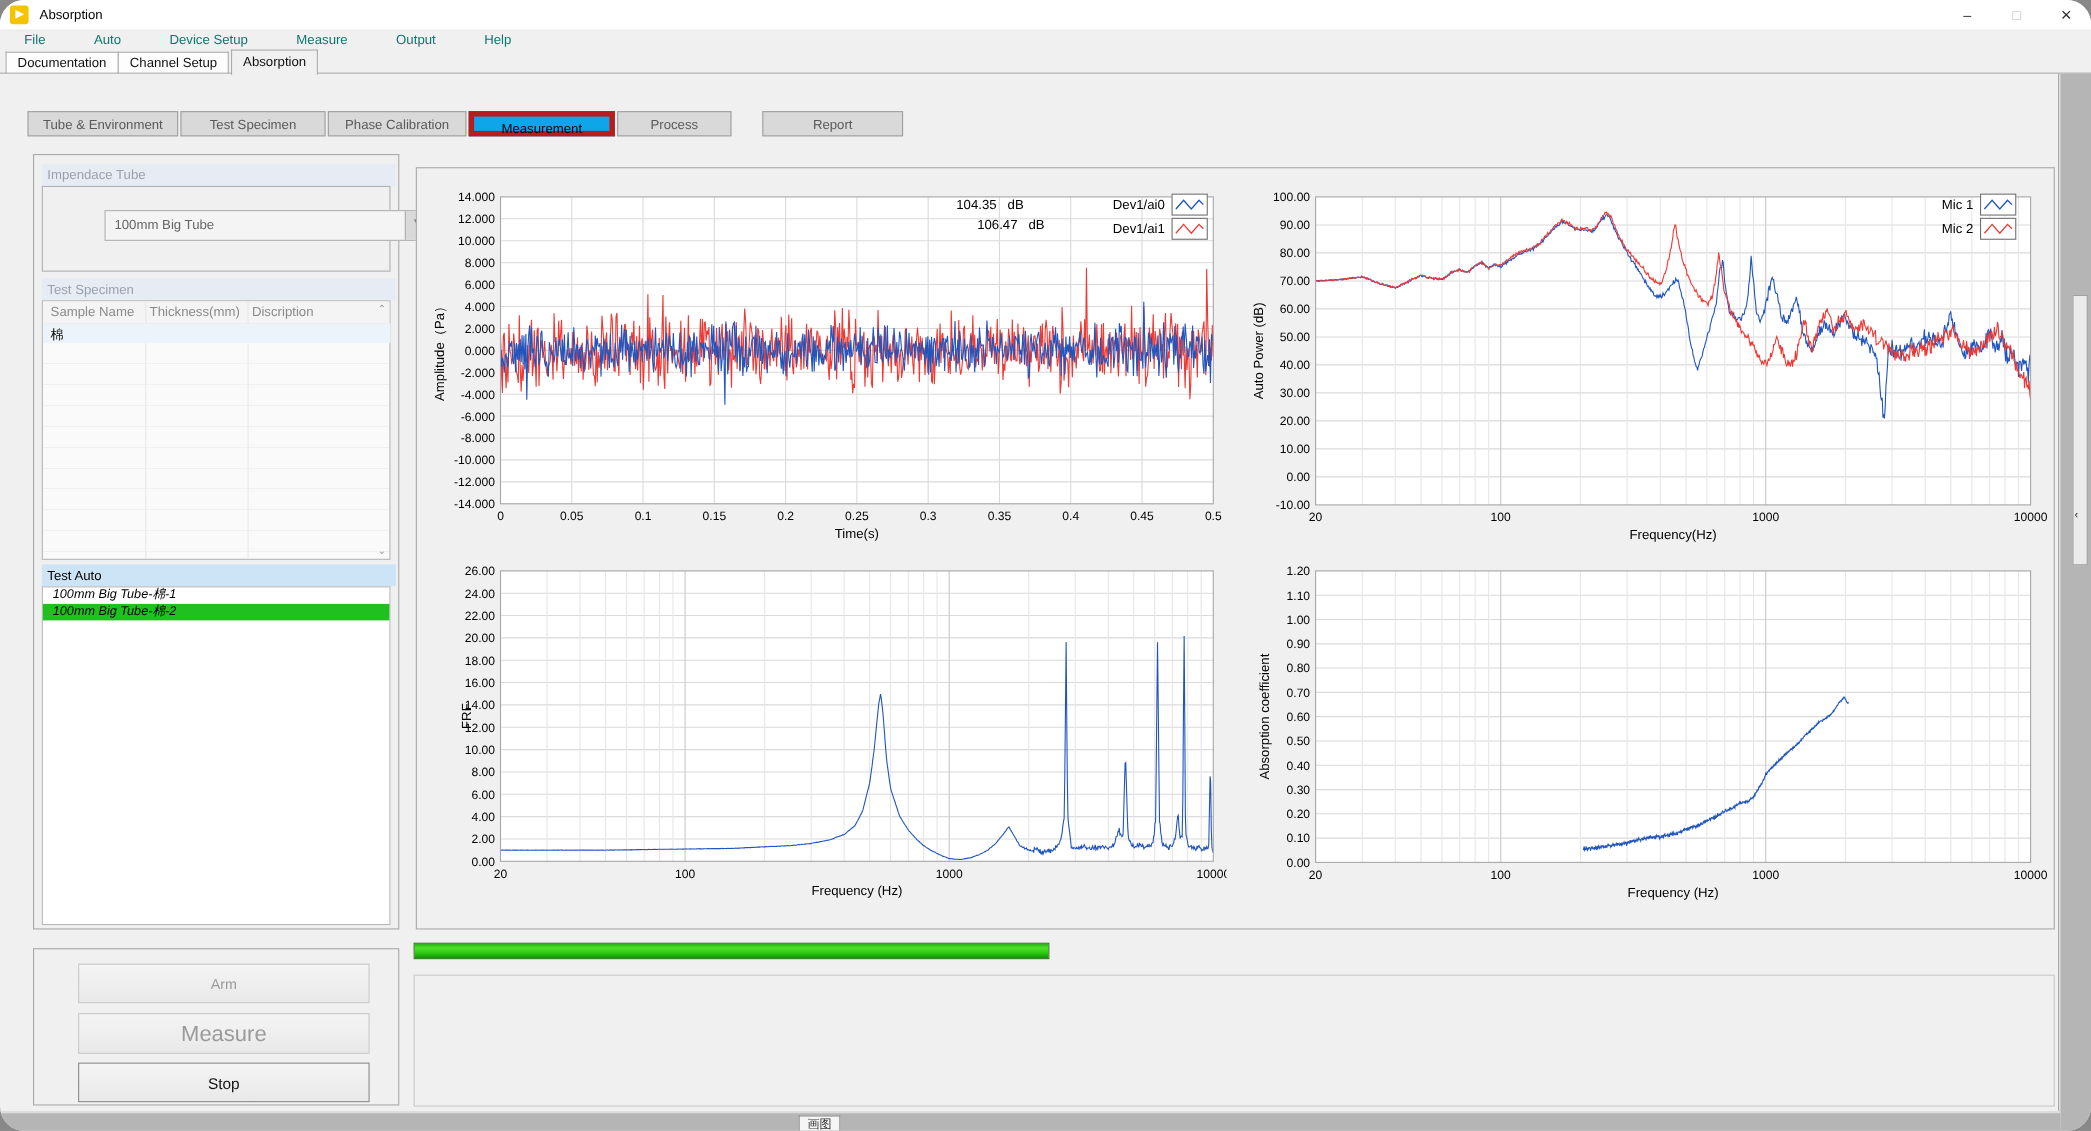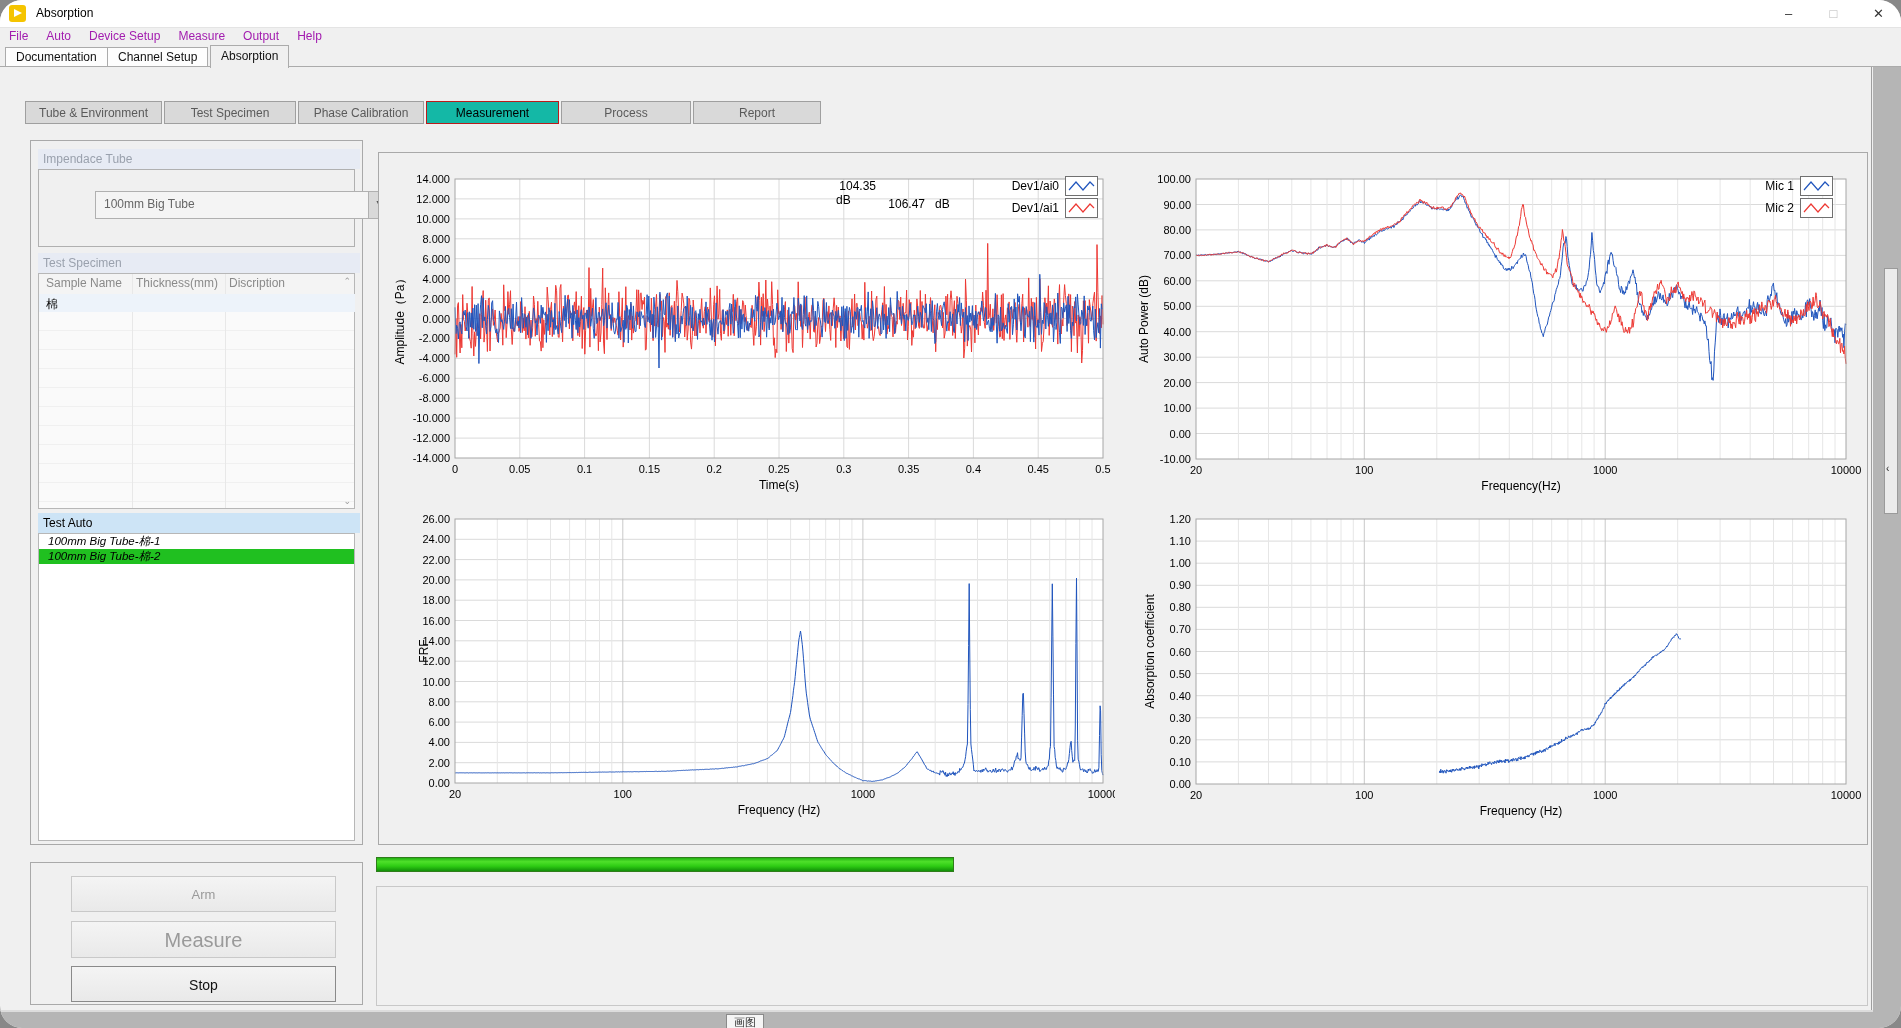--- a/index.html
+++ b/index.html
@@ -15,7 +15,7 @@
   .winbtn.max{color:#b9b9b9;}
   
   .menubar{left:0;top:28px;width:1901px;height:17px;background:#f0f0f0;display:flex;align-items:center;}
-  .menuitem{padding:0 9px;height:17px;line-height:17px;color:#a21caf;}
+  .menuitem{padding:0 22px;height:17px;line-height:17px;color:#0f766e;}
   
   .tabstrip{left:0;top:45px;width:1901px;height:22px;background:#f0f0f0;}
   .tab{position:absolute;top:2px;height:19px;line-height:19px;padding:0 10px;background:#fdfdfd;border:1px solid #ababab;border-bottom:none;color:#111;}

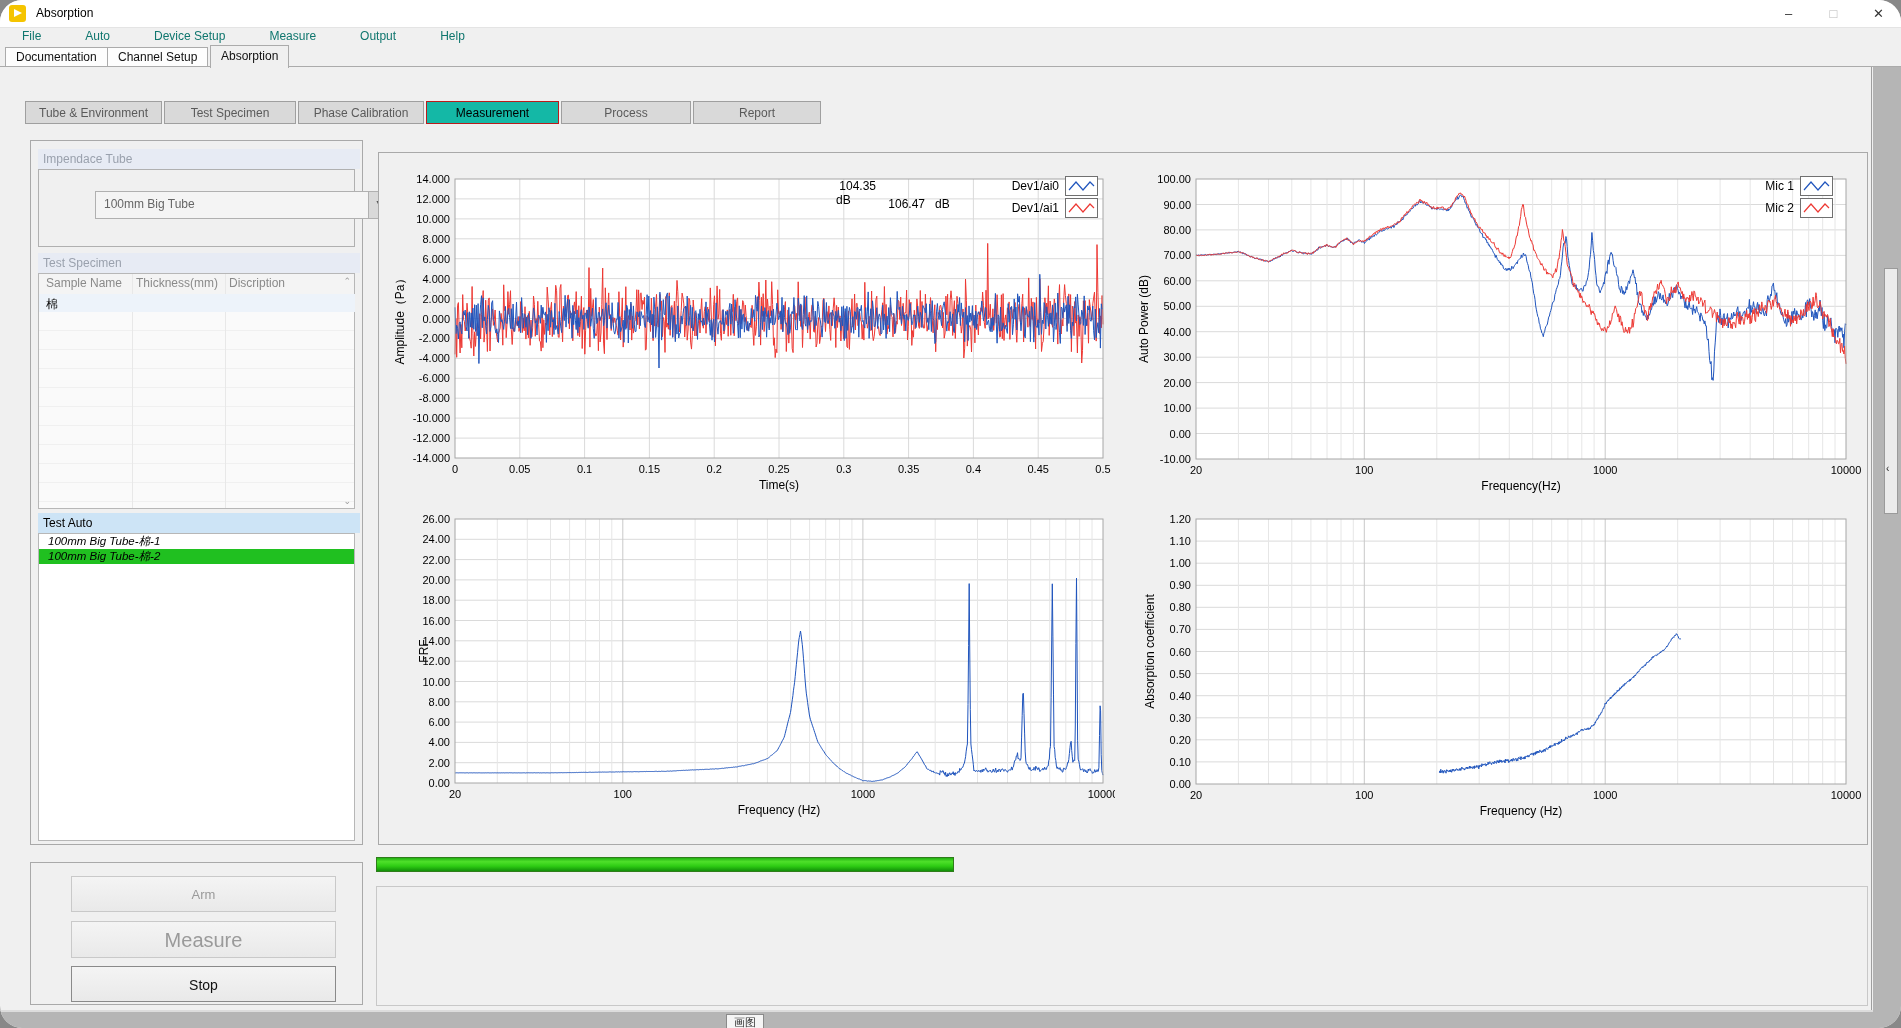--- a/index.html
+++ b/index.html
@@ -23,7 +23,7 @@
   .paneline{left:0;top:66px;width:1901px;height:1px;background:#ababab;}
   
   .subtab{top:101px;height:23px;line-height:23px;text-align:center;background:#d9d9d9;border:1px solid #9f9f9f;color:#5a5a5a;box-sizing:border-box;}
-  .subtab.active{background:#14b8a6;border:1px solid #b91c1c;color:#000;}
+  .subtab.active{background:#0ea5e9;border:5px solid #b91c1c;color:#000;}
   
   .panel{border:1px solid #a9a9a9;background:#f0f0f0;box-sizing:border-box;}
   .band{background:#e7ebf4;color:#9aa1ad;line-height:20px;padding-left:5px;}

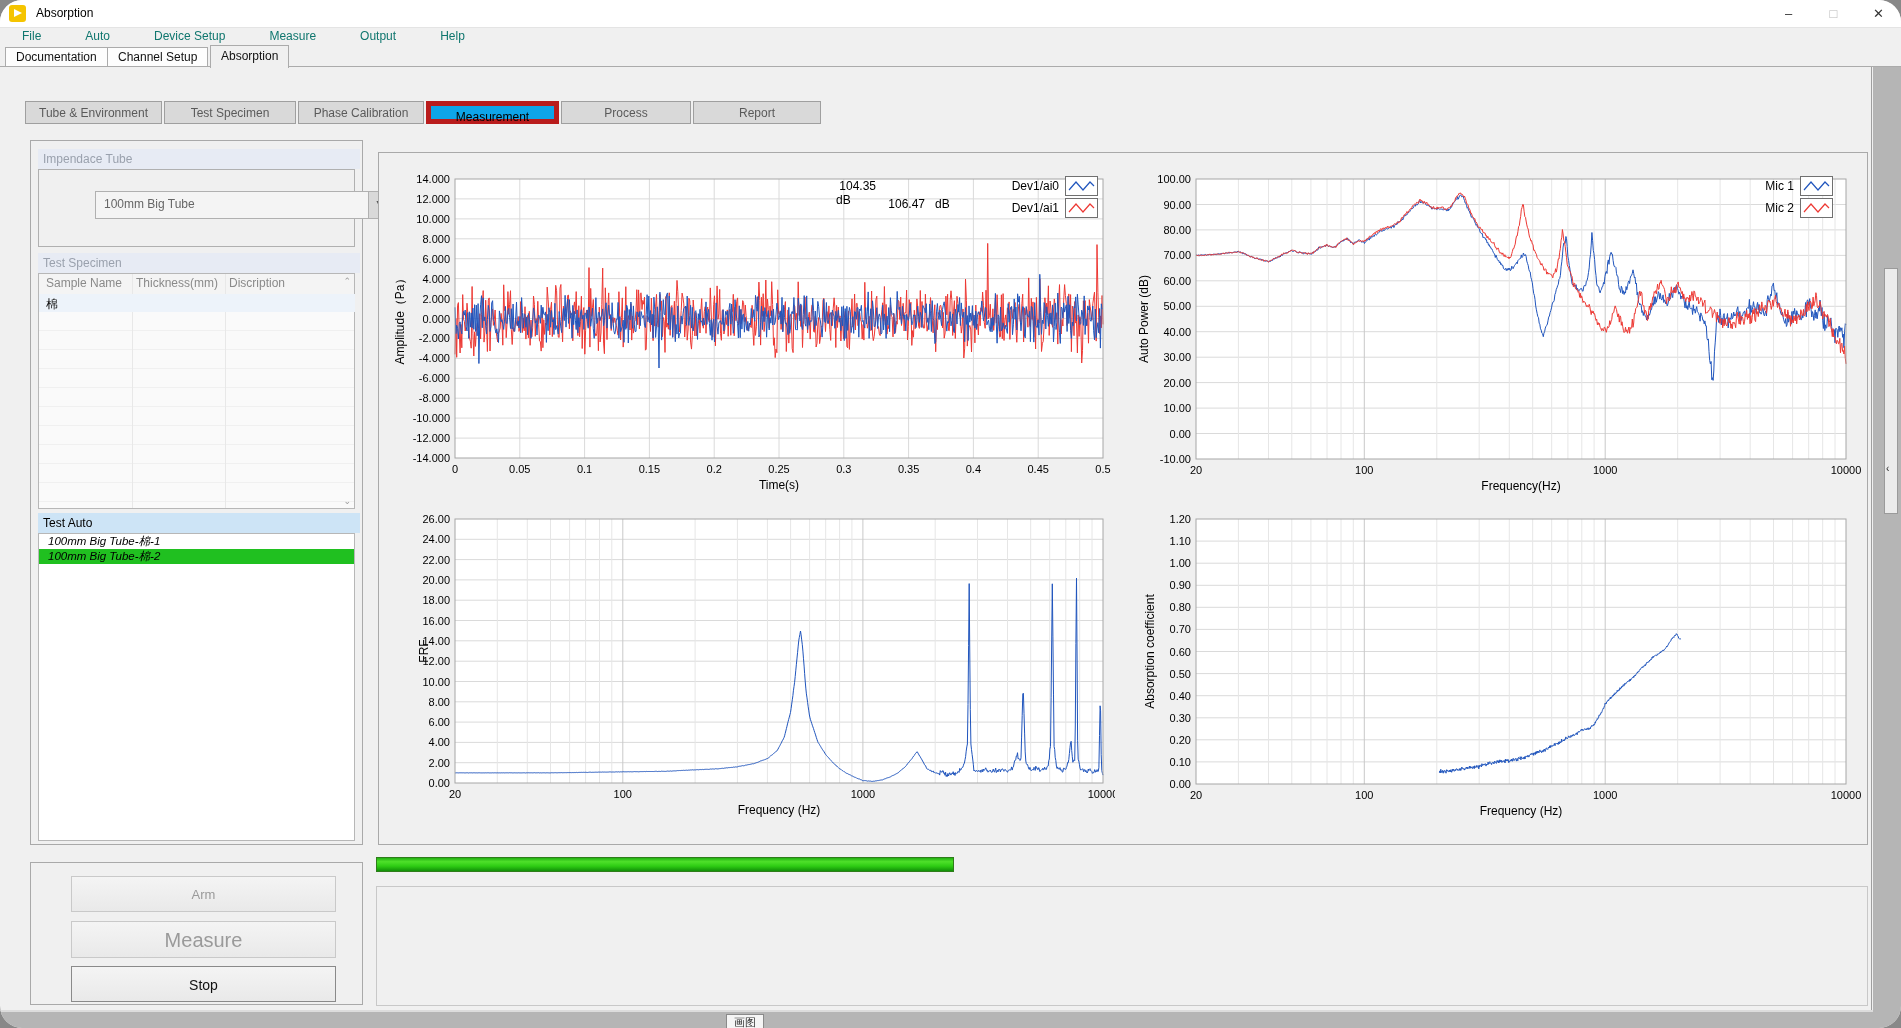--- a/index.html
+++ b/index.html
@@ -89,7 +89,7 @@
   <div class="abs subtab" style="left:164px;width:132px;">Test Specimen</div>
   <div class="abs subtab" style="left:298px;width:126px;">Phase Calibration</div>
   <div class="abs subtab active" style="left:426px;width:133px;">Measurement</div>
-  <div class="abs subtab" style="left:561px;width:130px;">Process</div>
+  <div class="abs subtab" style="left:561px;width:104px;">Process</div>
   <div class="abs subtab" style="left:693px;width:128px;">Report</div>
 
   <div class="abs panel" style="left:30px;top:140px;width:333px;height:705px;">

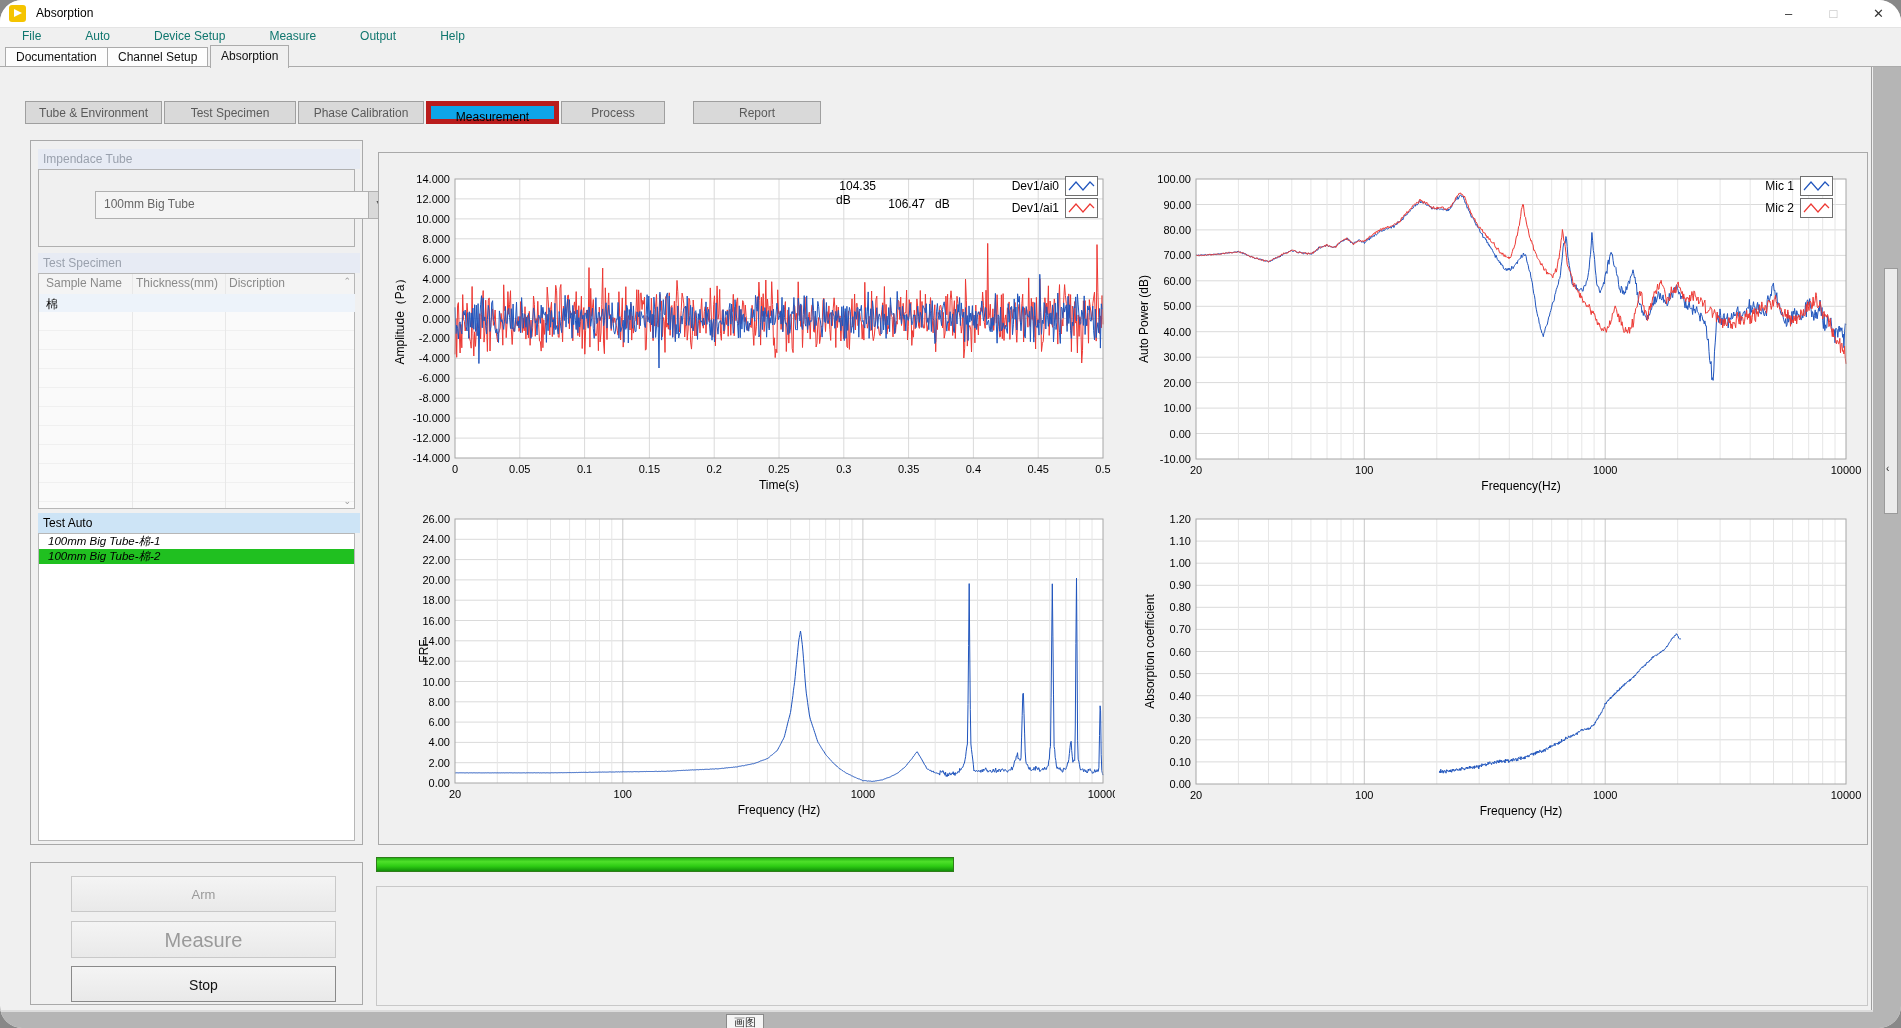--- a/index.html
+++ b/index.html
@@ -368,7 +368,7 @@
         <text x="16" y="143.5" font-size="12" text-anchor="middle" fill="#000" transform="rotate(-90 16 143.5)">Absorption coefficient</text>
       </svg></div>
 
-  <div class="abs readout" style="left:826px;top:179px;flex-direction:column;">
+  <div class="abs readout" style="left:856px;top:179px;">
     <span class="num">104.35</span>
     <span class="unit">dB</span>
   </div>

